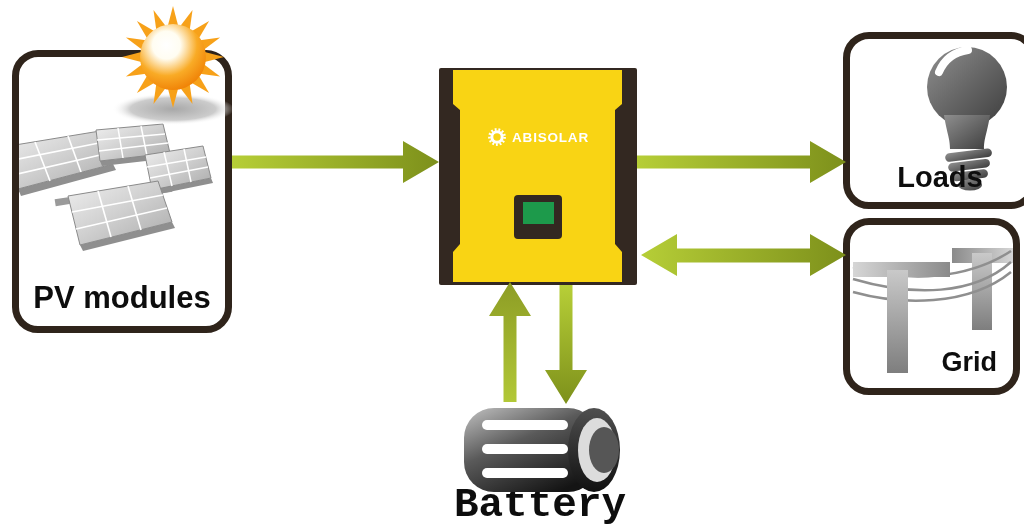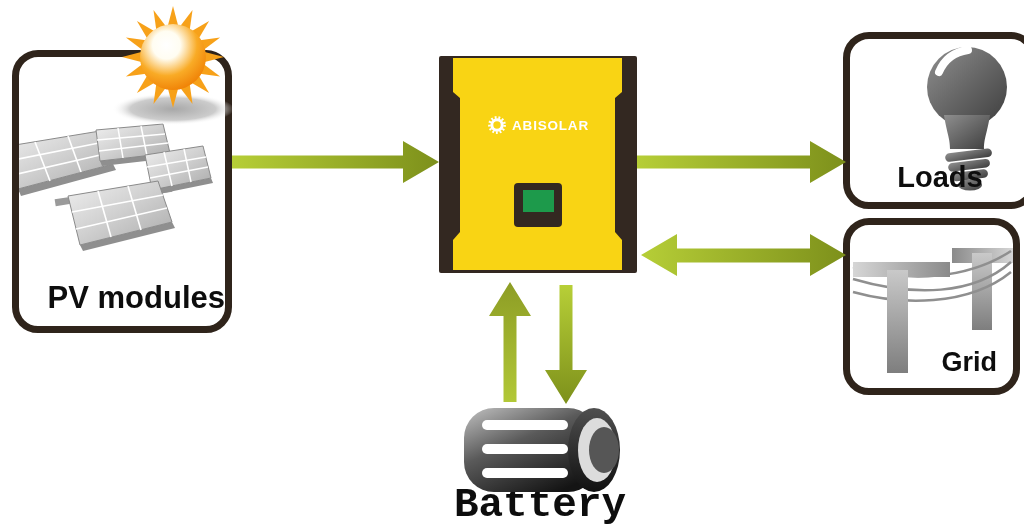--- a/index.html
+++ b/index.html
@@ -23,7 +23,7 @@
   #battery-label{left:440px;top:482px;width:200px;text-align:center;font-size:41px;font-family:Liberation Mono, monospace;}
   #sun{position:absolute;left:105px;top:0px;z-index:6;}
   #panels{position:absolute;left:0;top:0;}
-  #inverter{position:absolute;left:439px;top:56px;width:198px;height:217px;z-index:3;}
+  #inverter{position:absolute;left:439px;top:68px;width:198px;height:217px;z-index:3;}
   #inverter-logo{
     position:absolute;left:0;top:59px;width:100%;display:flex;align-items:center;
     justify-content:center;gap:5px;

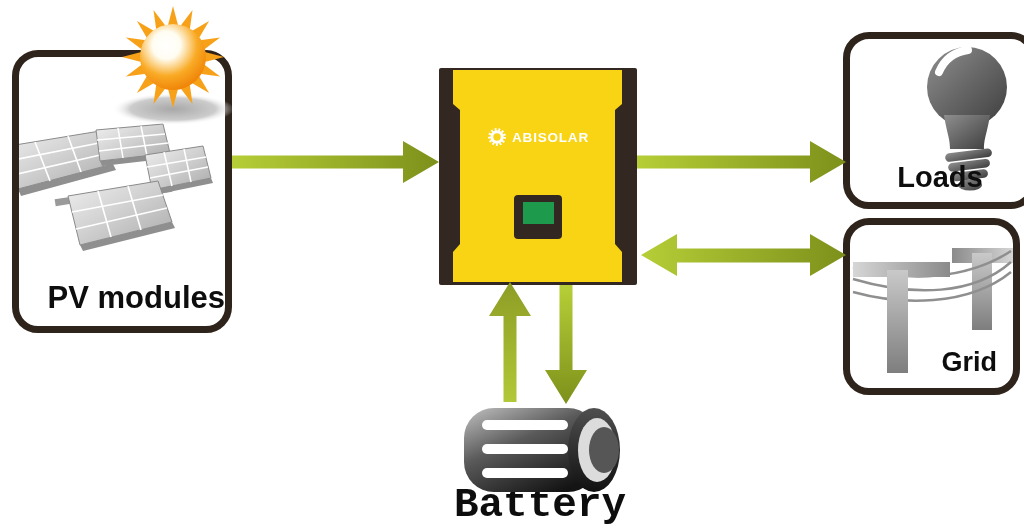--- a/index.html
+++ b/index.html
@@ -15,7 +15,7 @@
     position:absolute;font-weight:700;color:#0d0d0d;white-space:nowrap;
   }
   #pv-box{left:12px;top:50px;width:220px;height:283px;}
-  #pv-label{left:0;right:0;bottom:10px;text-align:right;font-size:31px;}
+  #pv-label{left:0;right:0;bottom:10px;text-align:center;font-size:31px;}
   #loads-box{left:843px;top:32px;width:194px;height:177px;padding-left:32px;}
   #loads-label{left:0;right:0;bottom:8px;text-align:center;font-size:29px;}
   #grid-box{left:843px;top:218px;width:177px;height:177px;}

